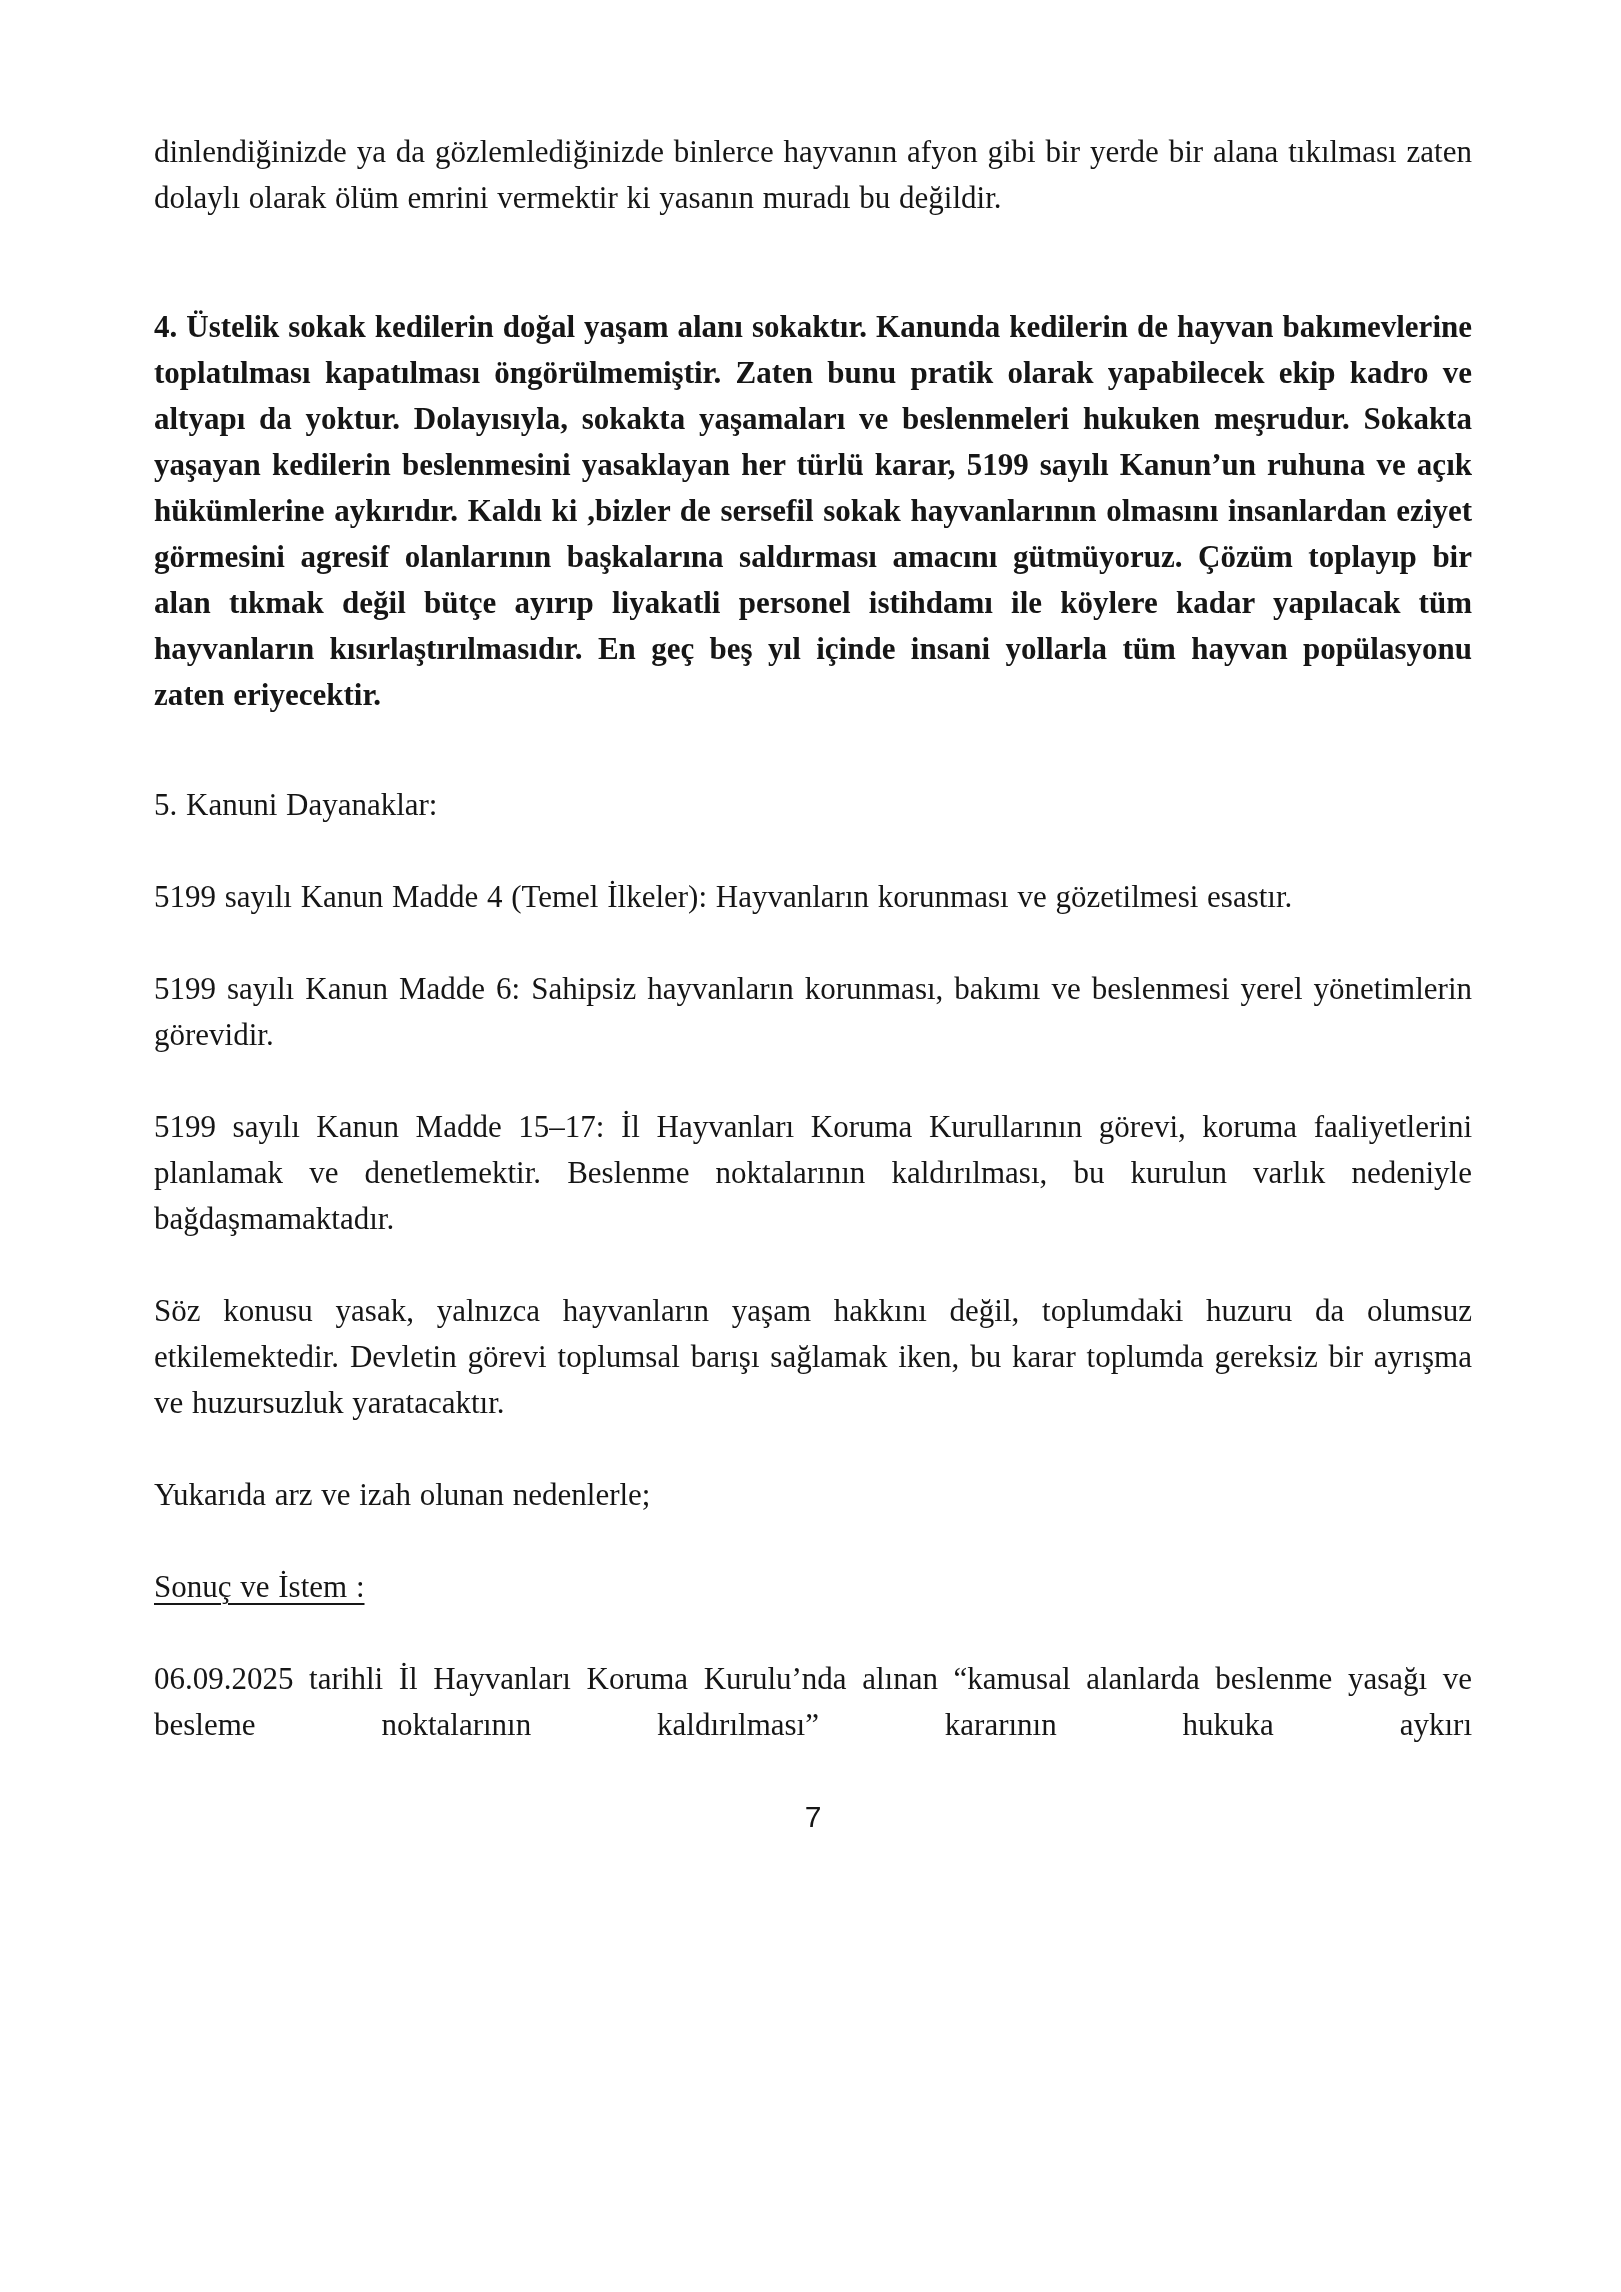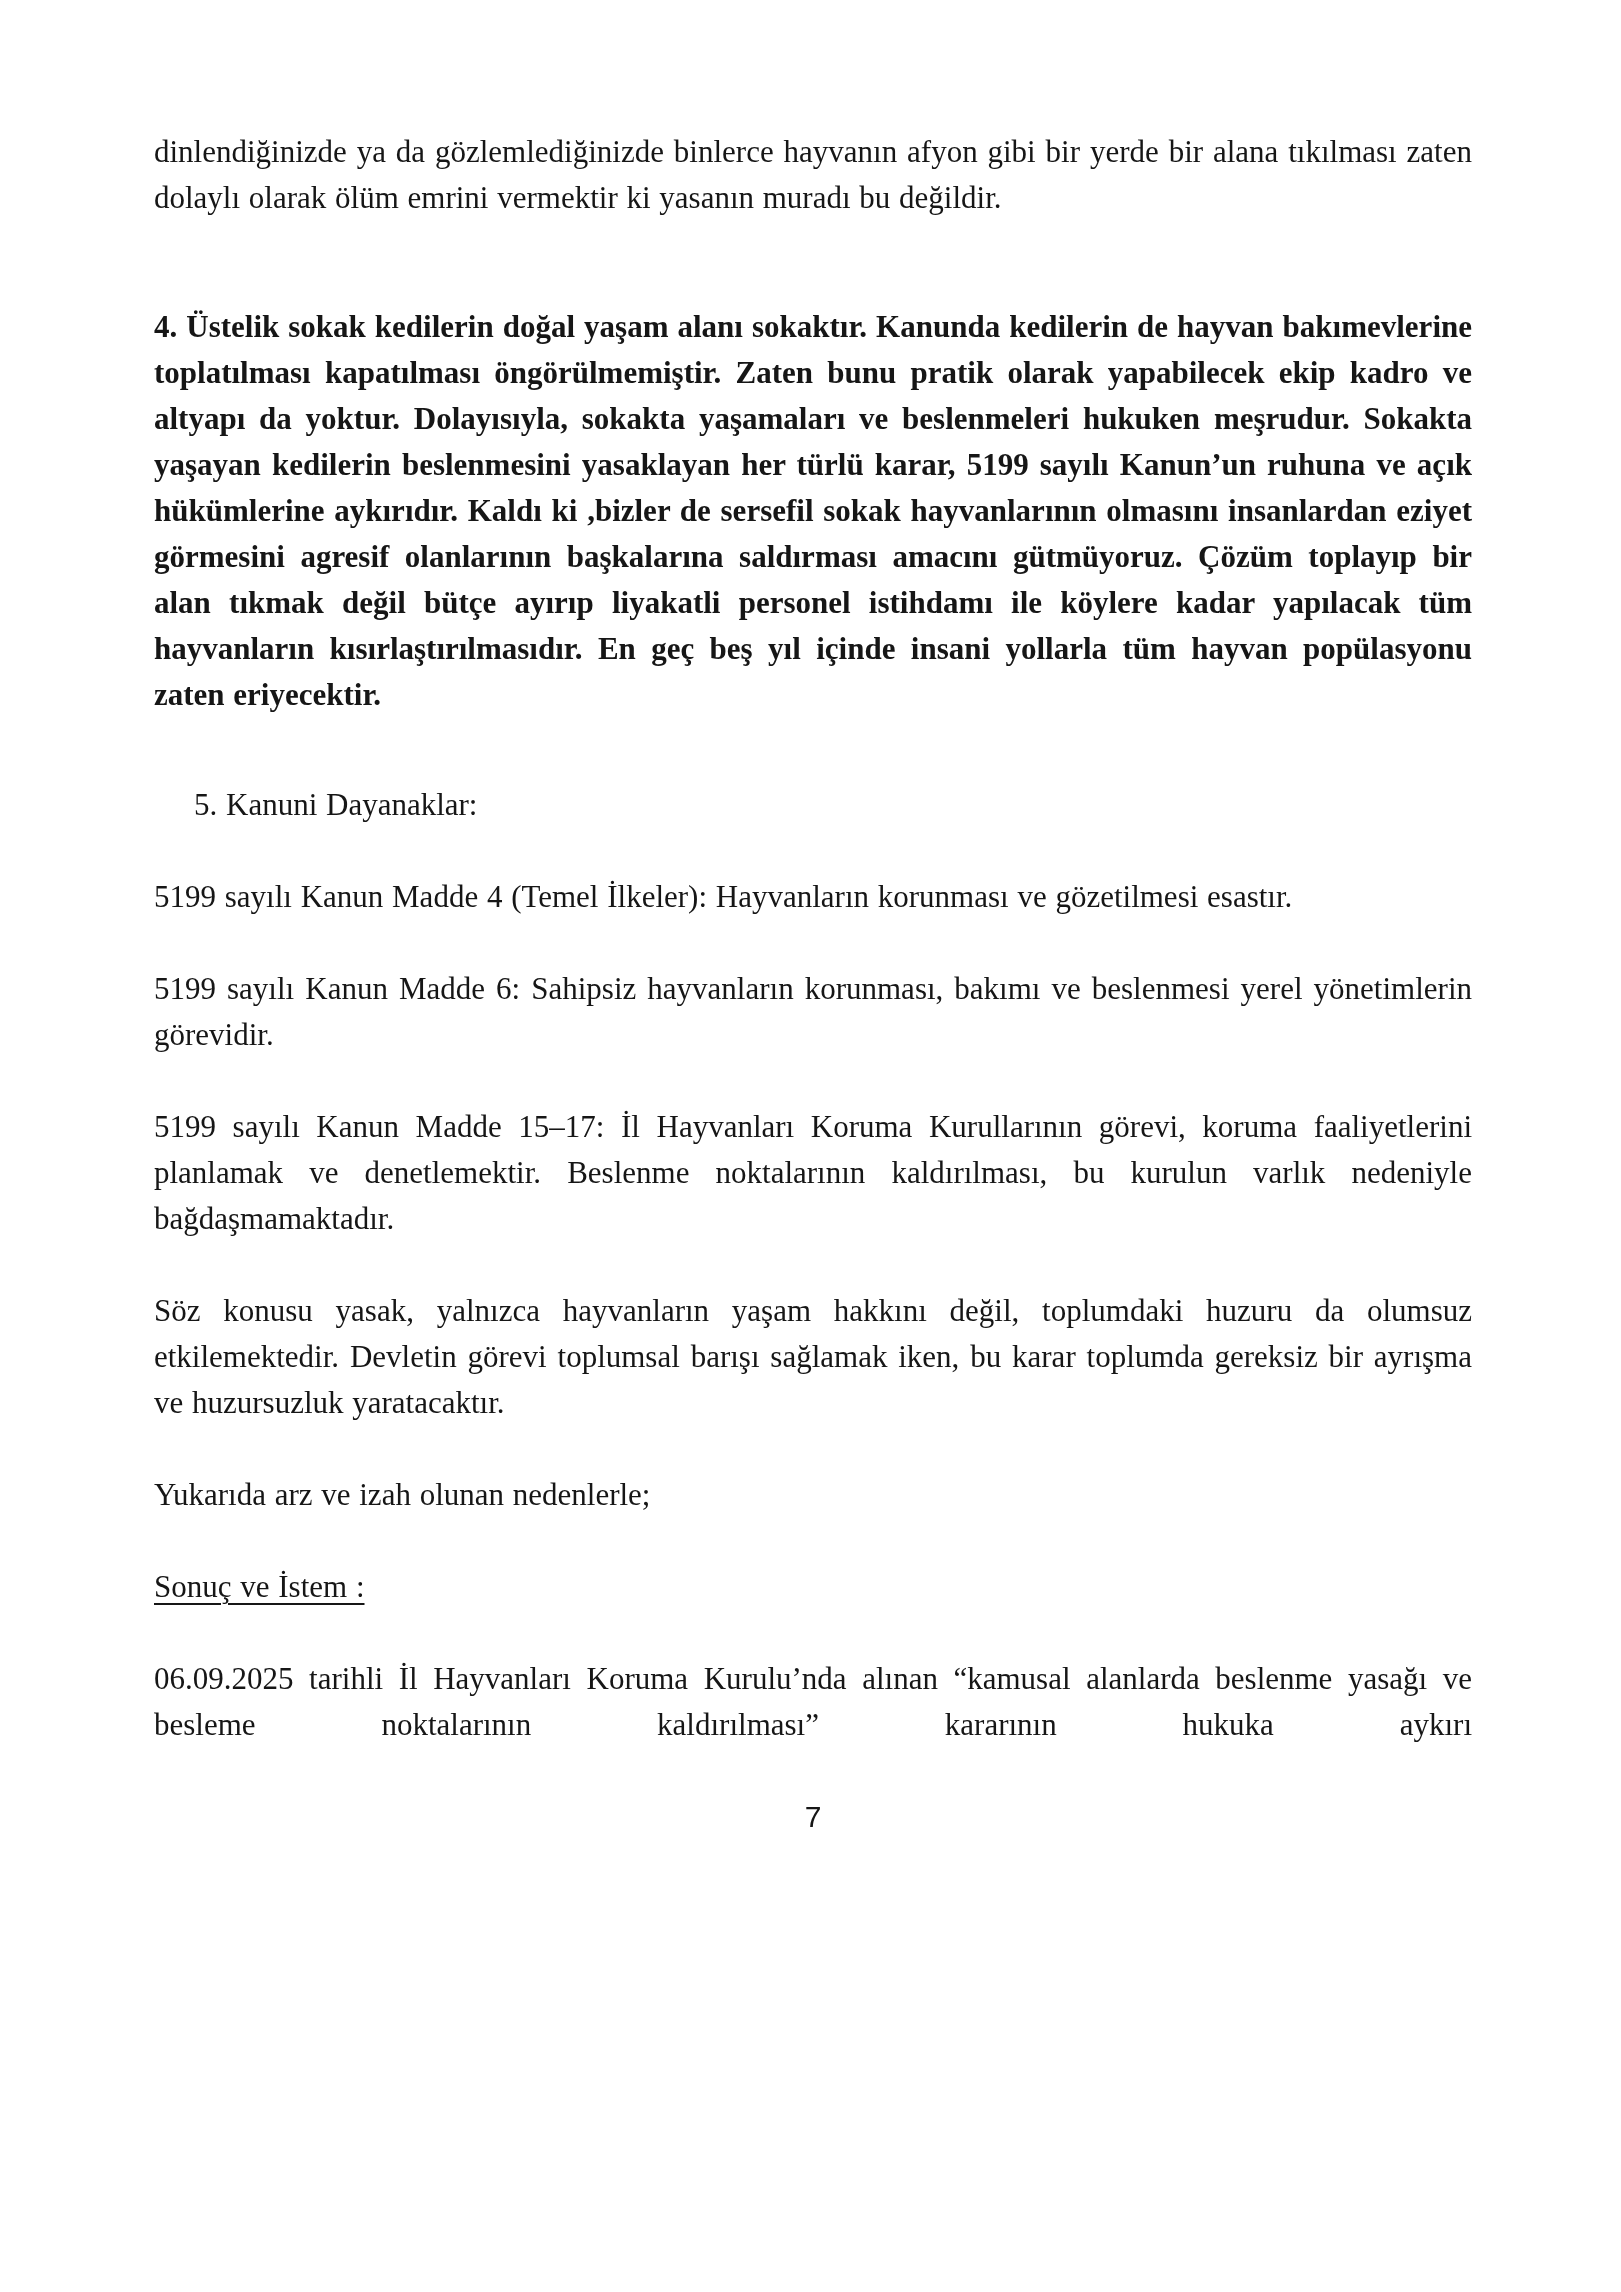--- a/index.html
+++ b/index.html
@@ -34,7 +34,7 @@
   .u  { text-decoration: underline; text-underline-offset: 5.9px; text-decoration-thickness: 2px; }
   .mb-0  { margin-bottom: 0; }
   .mt-85 { margin-top: 83px; font-weight: bold; }
-  .mt-65 { margin-top: 64px; margin-left: 40px; }
+  .mt-65 { margin-top: 64px; }
   .mt-50 { margin-top: 49px; }
   .mt-10 { margin-top: 20px; }
   .mt-5  { margin-top: 4.9px; }

